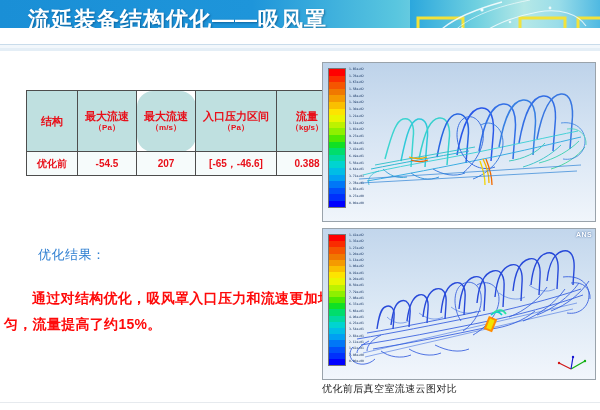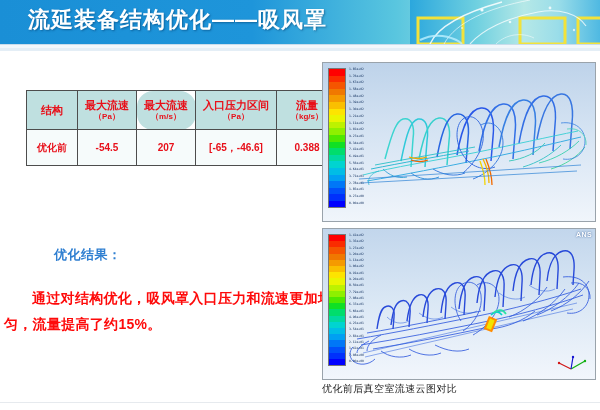--- a/index.html
+++ b/index.html
@@ -14,7 +14,7 @@
 
   
   .header{
-    position:absolute;left:0;top:0;width:600px;height:45px;
+    position:absolute;left:0;top:0;width:600px;height:28px;
     background:linear-gradient(90deg,#1a8fd6 0%,#1e95da 42%,#59c6df 66%,#9fe0e4 80%,#7fd4e6 92%,#46b3e0 100%);
     overflow:hidden;
   }

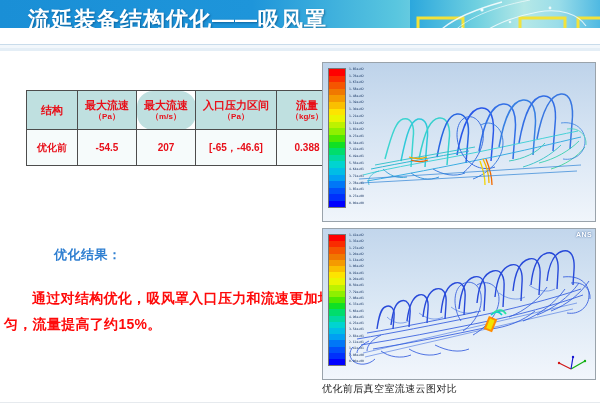--- a/index.html
+++ b/index.html
@@ -54,7 +54,7 @@
     height:34px;
     font-size:11px;
     line-height:1.15;
-    padding:2px 4px;
+    padding:13px 4px;
   }
   table.datatable th .unit{
     display:block;font-size:8px;font-weight:bold;letter-spacing:0;

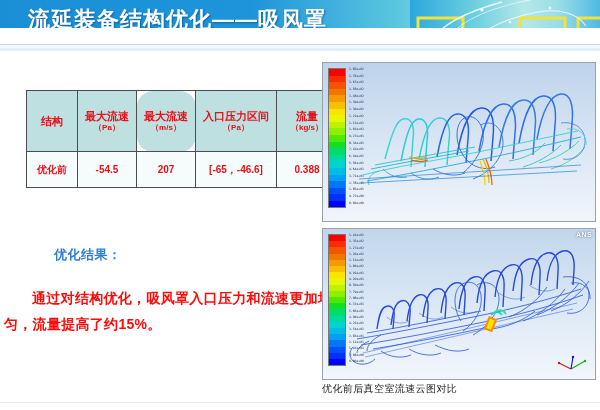--- a/index.html
+++ b/index.html
@@ -63,7 +63,7 @@
     background:#f6fbfb;
     height:21px;
     font-size:10px;
-    padding:7px 5px;
+    padding:1px 5px;
   }
   td.c-struct{background:#f6fbfb;font-size:10px;}
   .col-w1{width:42px;}

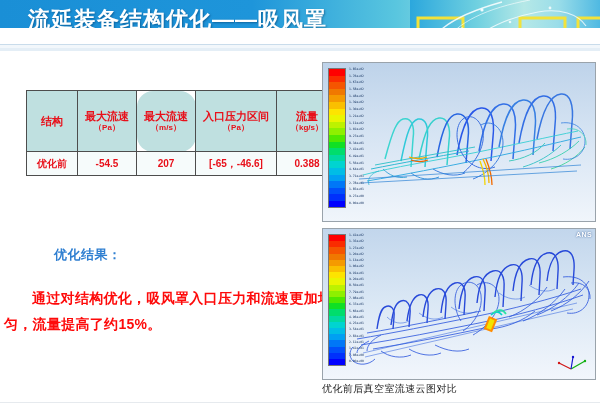--- a/index.html
+++ b/index.html
@@ -74,8 +74,8 @@
 
   
   .result-label{
-    position:absolute;left:54px;top:246px;
-    color:#2f7fd1;font-size:13px;font-weight:bold;
+    position:absolute;left:38px;top:246px;
+    color:#2f7fd1;font-size:13px;font-weight:normal;
     letter-spacing:.5px;
   }
   .result-body{

